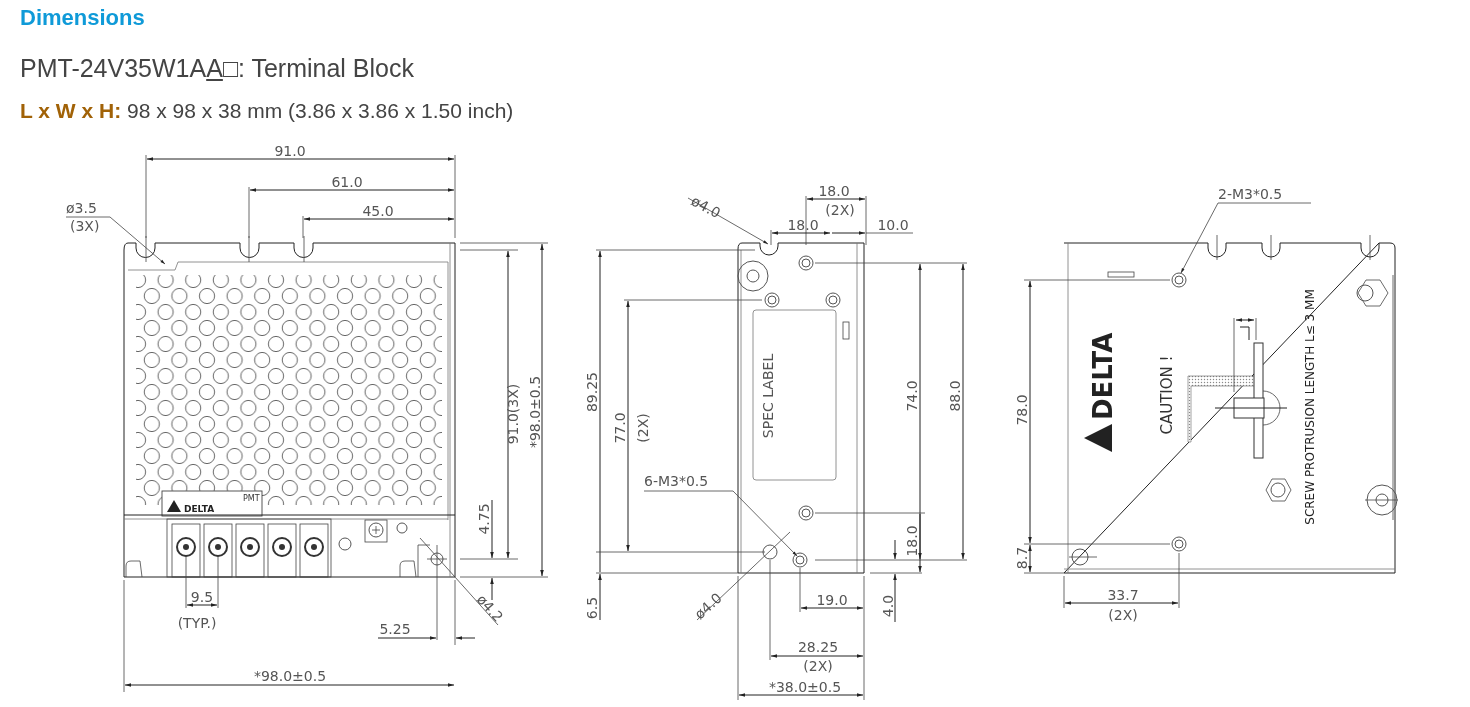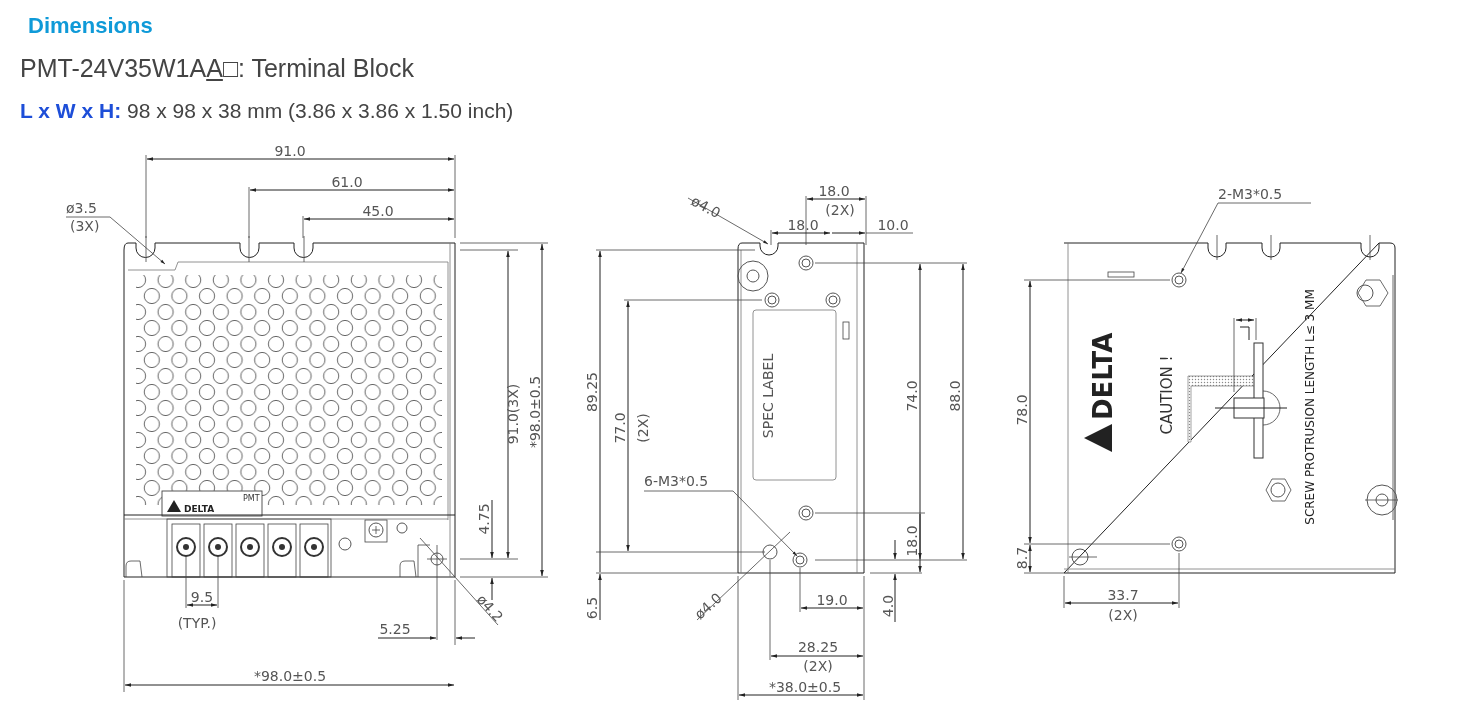--- a/index.html
+++ b/index.html
@@ -4,7 +4,7 @@
 <style>
   html, body { margin: 0; padding: 0; background: #ffffff; }
   body { width: 1470px; height: 707px; position: relative; overflow: hidden; font-family: "Liberation Sans", sans-serif; }
-  .heading { position: absolute; left: 20px; top: 5px; font-size: 22px; font-weight: bold; color: #0f9ad8; margin: 8px; }
+  .heading { position: absolute; left: 20px; top: 5px; font-size: 22px; font-weight: bold; color: #0f9ad8; margin: 0; }
   .model-line { position: absolute; left: 20px; top: 54px; font-size: 25px; color: #444444; }
   .model-line .ul { text-decoration: underline; }
   .dims-line { position: absolute; left: 20px; top: 99px; font-size: 21px; color: #444444; }

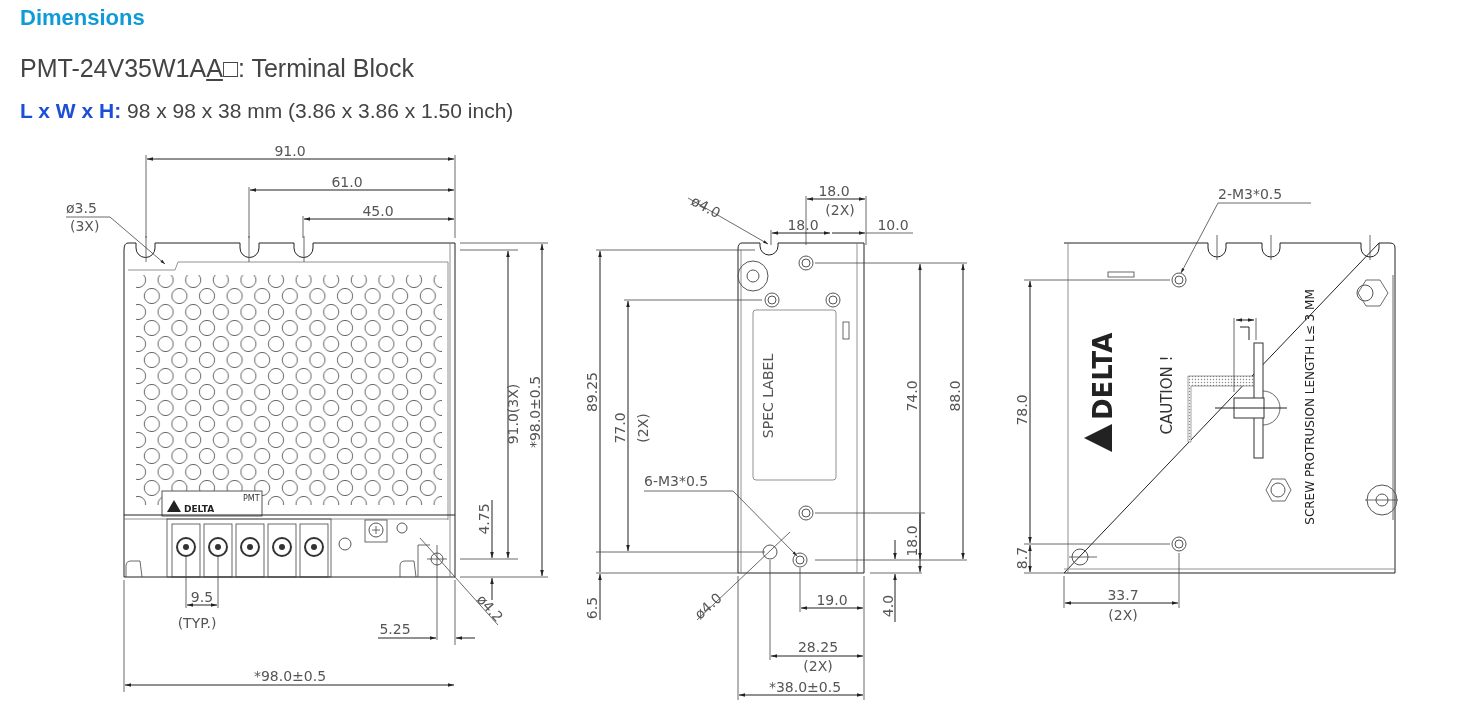--- a/index.html
+++ b/index.html
@@ -8,7 +8,7 @@
   .model-line { position: absolute; left: 20px; top: 54px; font-size: 25px; color: #444444; }
   .model-line .ul { text-decoration: underline; }
   .dims-line { position: absolute; left: 20px; top: 99px; font-size: 21px; color: #444444; }
-  .dims-line b { color: #1d4ed8; }
+  .dims-line b { color: #a16207; }
   svg.drawing { position: absolute; left: 0; top: 0; }
   svg text { font-family: "DejaVu Sans", sans-serif; fill: #555555; font-size: 14px; }
   .ln { stroke: #222; stroke-width: 1; fill: none; }

